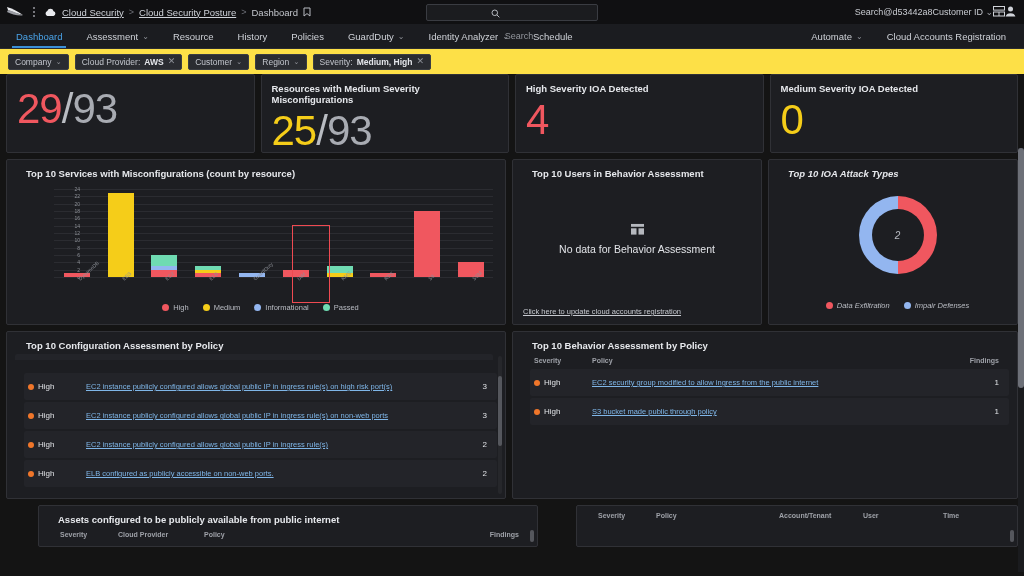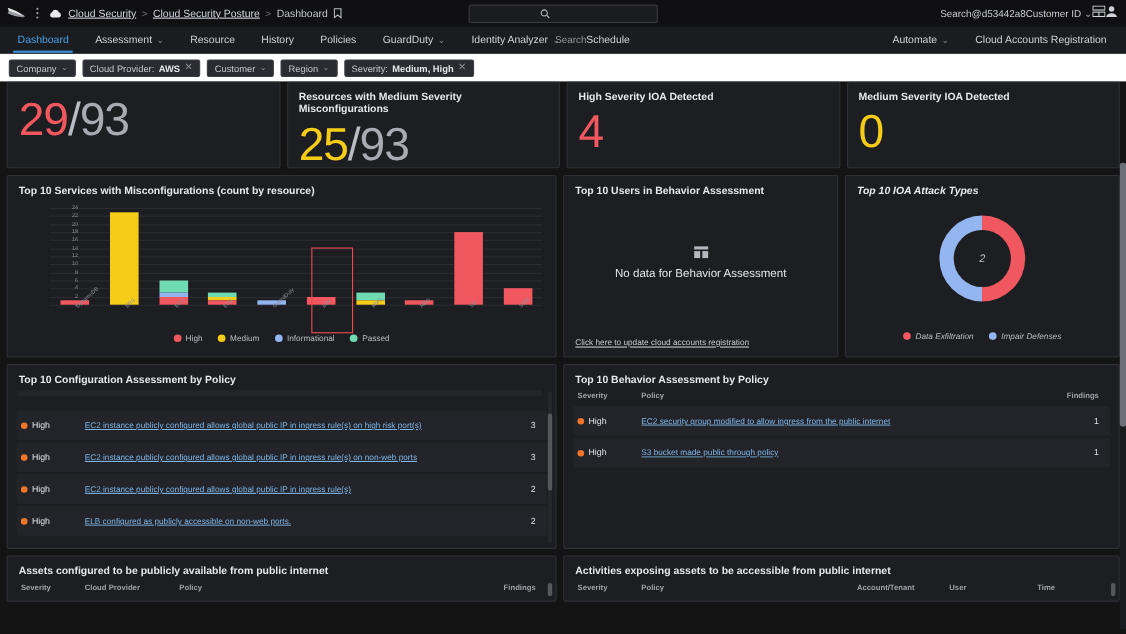--- a/index.html
+++ b/index.html
@@ -54,7 +54,7 @@
 
   
   .filters {
-    height: 25px; background: #ffffff; display: flex; align-items: center;
+    height: 25px; background: #fde047; display: flex; align-items: center;
     gap: 6px; padding: 0 8px; flex: 0 0 25px;
   }
   .chip {

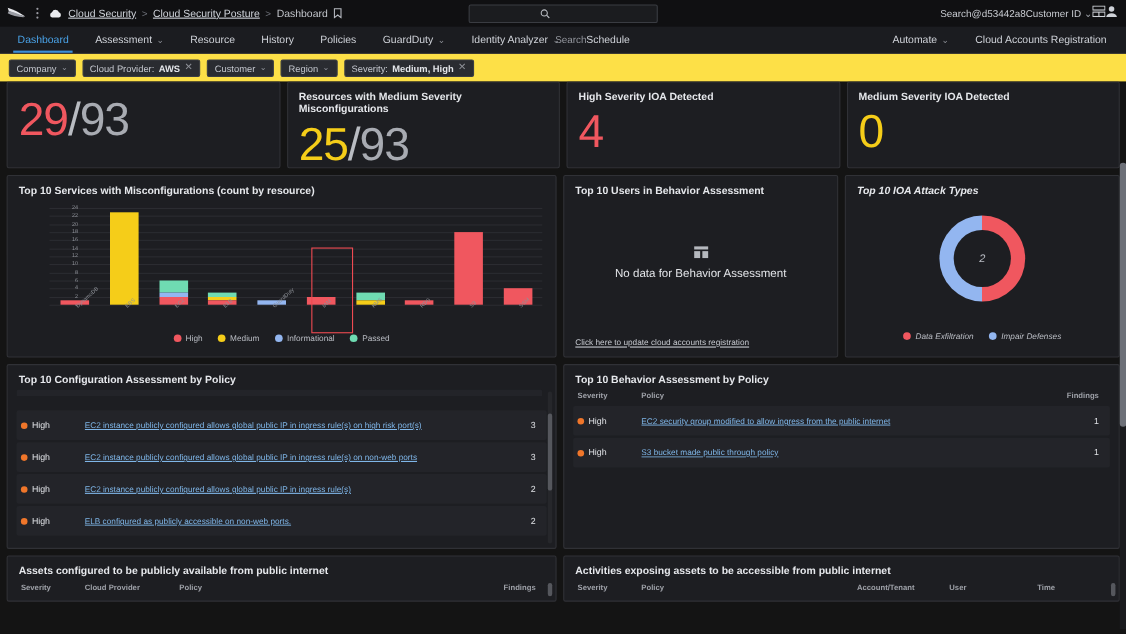--- a/index.html
+++ b/index.html
@@ -68,7 +68,7 @@
   
   .body { flex: 1 1 auto; padding: 0 6px 0 6px; position: relative; overflow: hidden; }
   .row { display: flex; gap: 6px; margin-bottom: 6px; }
-  .card { background: #1d1e22; border: 1px solid #303136; border-radius: 2px; position: relative; }
+  .card { background: #1d1e22; border: 1px solid #303136; border-radius: 2px; position: relative; padding-left: 9px; }
 
   
   .kpi { flex: 1 1 0; height: 79px; padding: 8px 10px; }

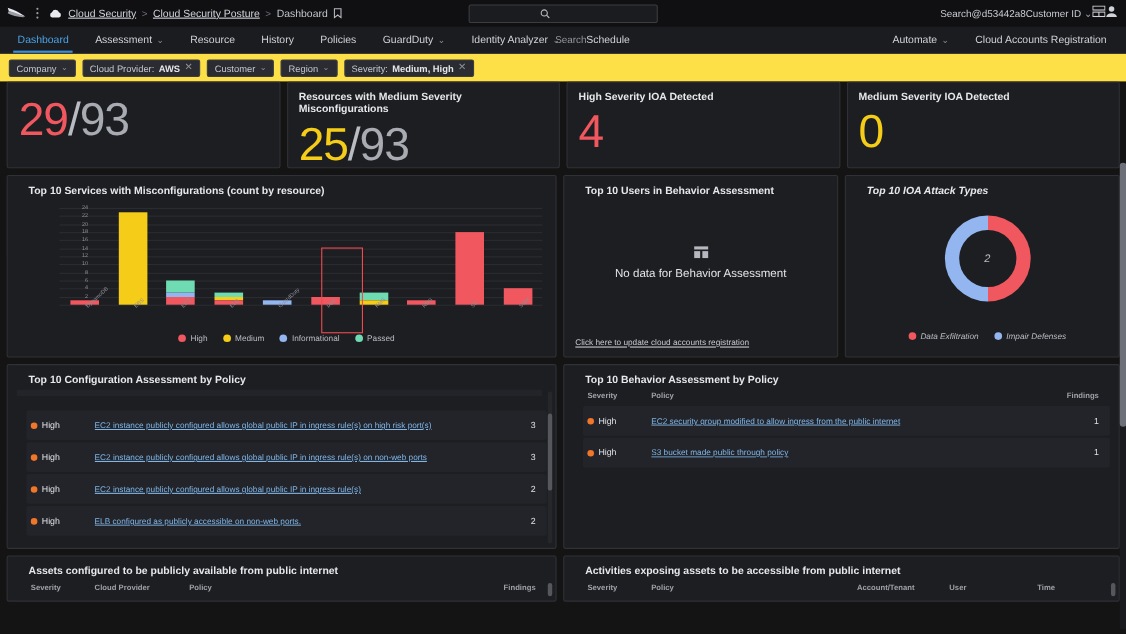--- a/index.html
+++ b/index.html
@@ -138,7 +138,7 @@
   .scroll .thumb { position: absolute; left: 0; width: 4px; background: #55575d; border-radius: 2px; }
 
   
-  .botcard { height: 42px; overflow: hidden; }
+  .botcard { height: 42px; overflow: hidden; margin-left: 32px; }
   .botcard.left { flex: 0 0 500px; }
   .botcard.right { flex: 1 1 0; }
 

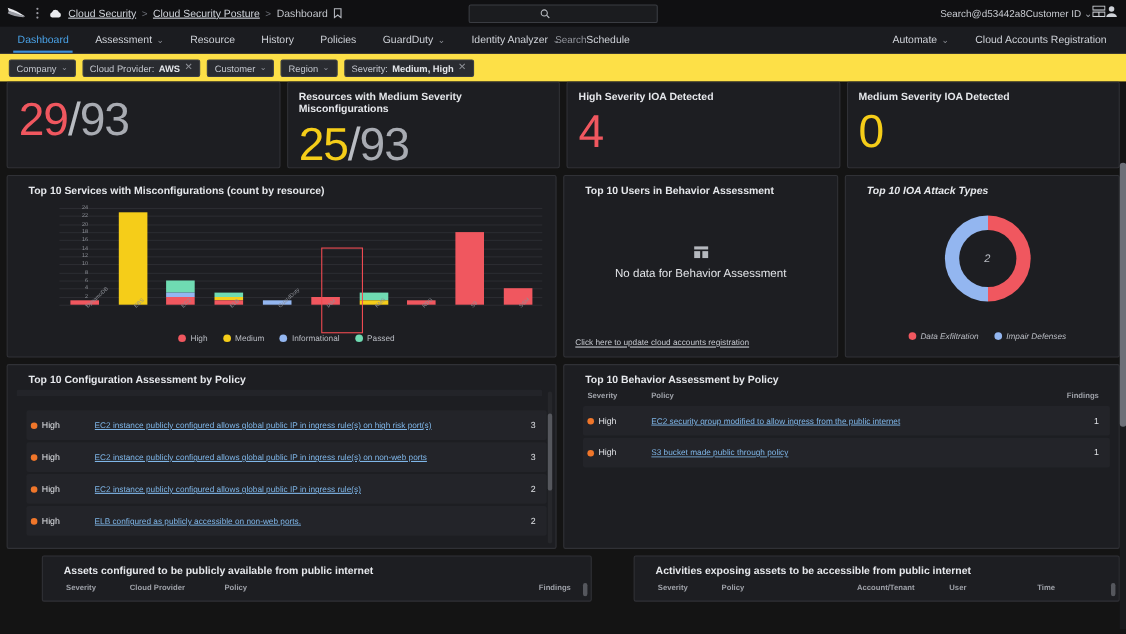--- a/index.html
+++ b/index.html
@@ -565,7 +565,6 @@
           </div>
       </div>
       <div class="card botcard right">
-        <div class="panel-title">Activities exposing assets to be accessible from public internet</div>
         <div class="thead">
           <div class="h-sev">Severity</div>
           <div class="h-pol">Policy</div>

